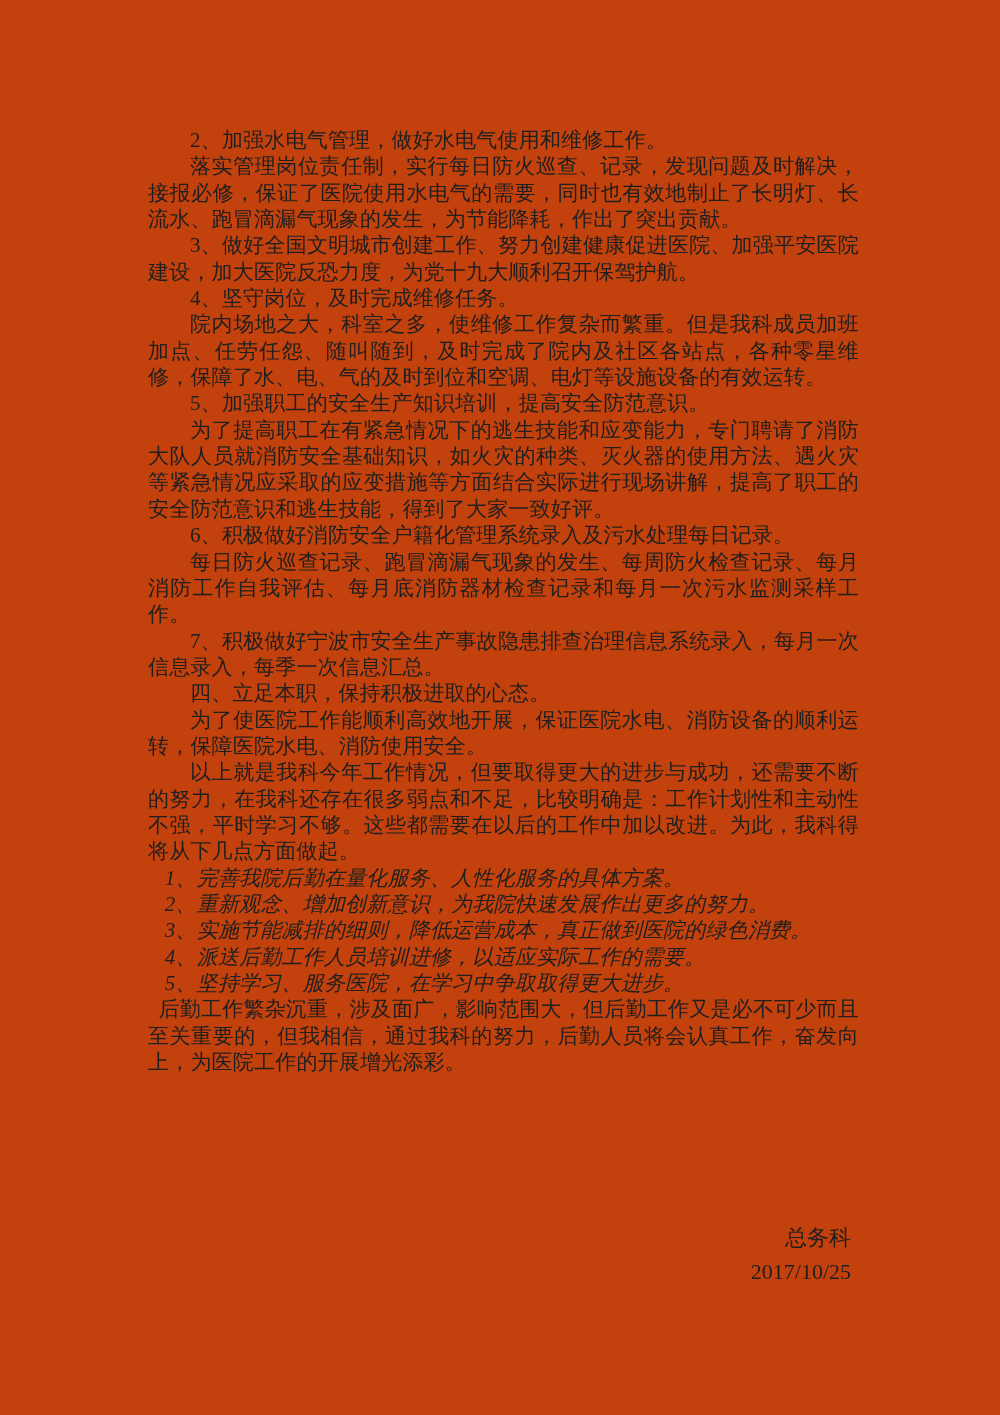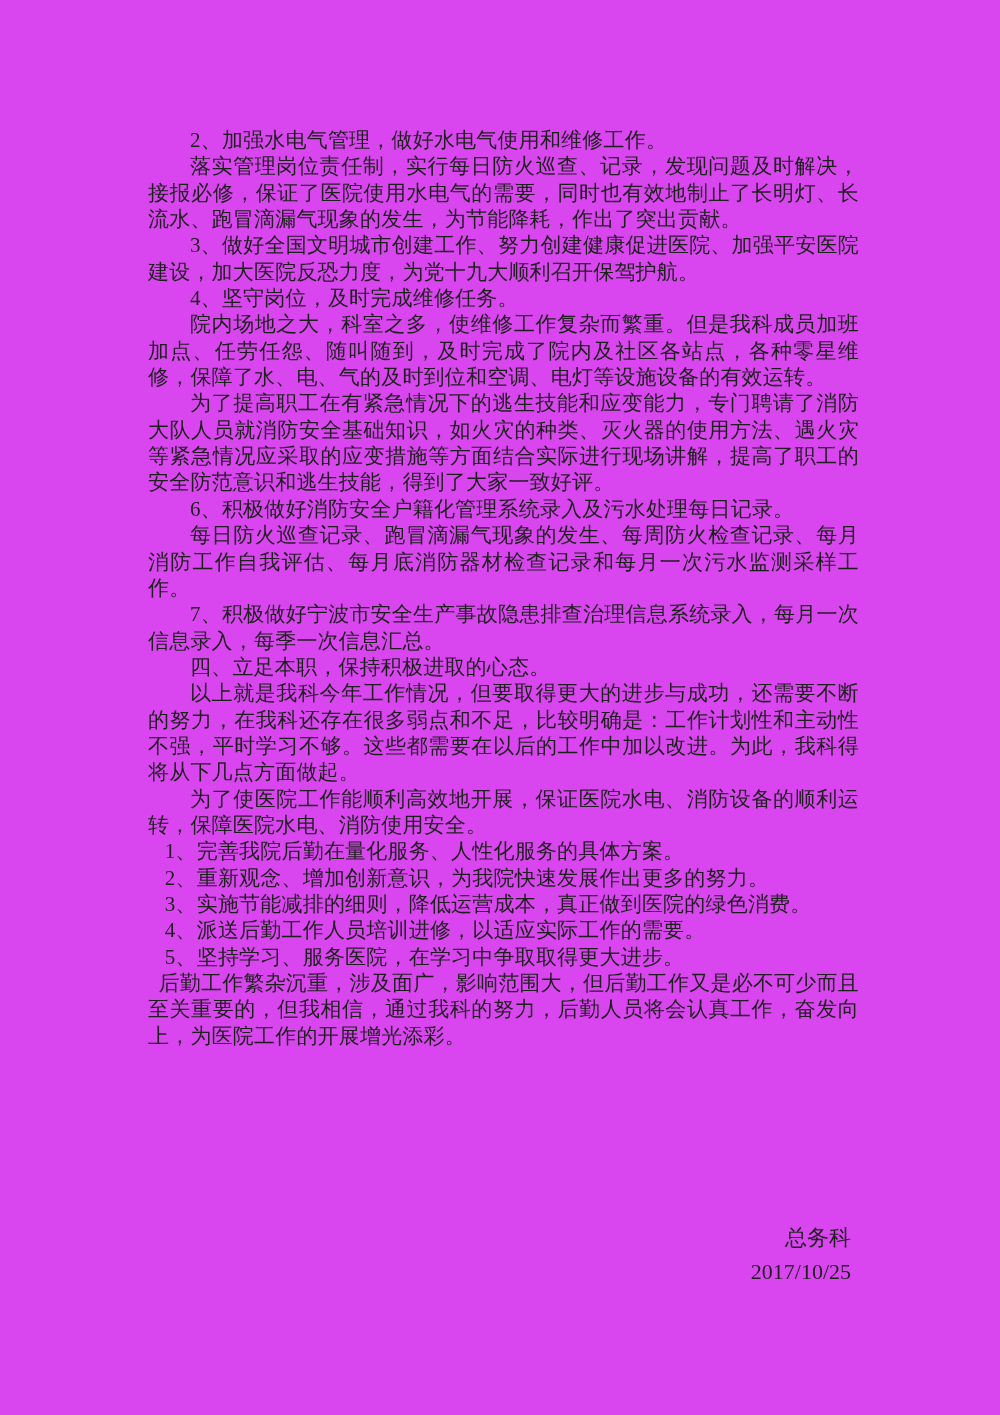--- a/index.html
+++ b/index.html
@@ -11,7 +11,7 @@
     position: relative;
     width: 1000px;
     height: 1415px;
-    background: #d946ef;
+    background: #c2410c;
     overflow: hidden;
     font-family: "Liberation Serif", "DejaVu Serif", serif;
     color: #1f1f1f;

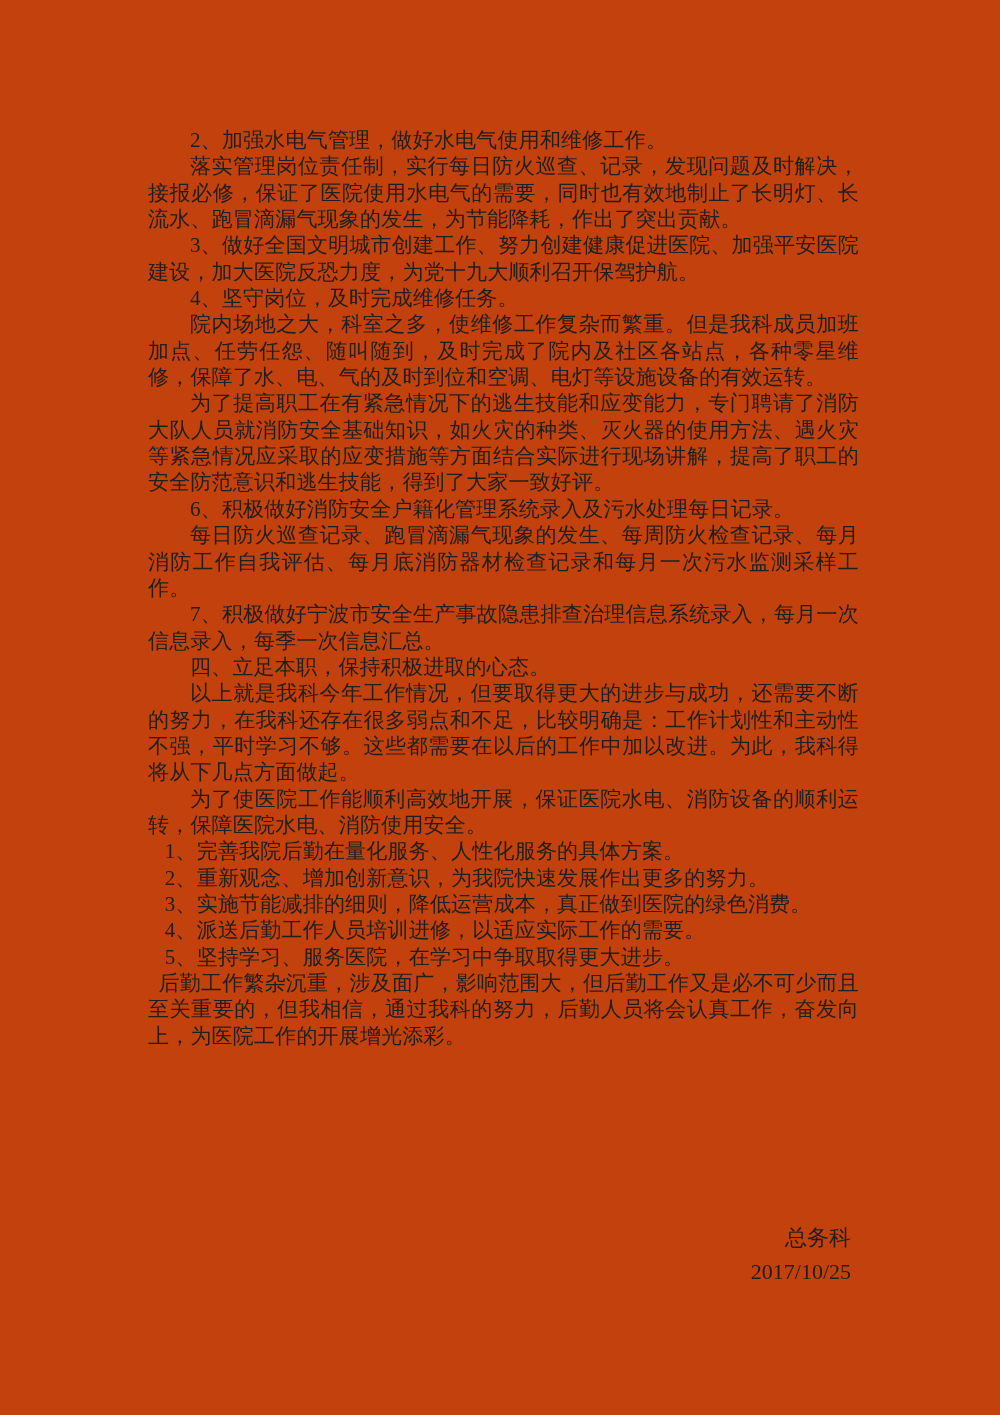--- a/index.html
+++ b/index.html
@@ -56,6 +56,7 @@
       <p class="body">3、做好全国文明城市创建工作、努力创建健康促进医院、加强平安医院建设，加大医院反恐力度，为党十九大顺利召开保驾护航。</p>
       <p class="body">4、坚守岗位，及时完成维修任务。</p>
       <p class="body">院内场地之大，科室之多，使维修工作复杂而繁重。但是我科成员加班加点、任劳任怨、随叫随到，及时完成了院内及社区各站点，各种零星维修，保障了水、电、气的及时到位和空调、电灯等设施设备的有效运转。</p>
+      <p class="body">5、加强职工的安全生产知识培训，提高安全防范意识。</p>
       <p class="body">为了提高职工在有紧急情况下的逃生技能和应变能力，专门聘请了消防大队人员就消防安全基础知识，如火灾的种类、灭火器的使用方法、遇火灾等紧急情况应采取的应变措施等方面结合实际进行现场讲解，提高了职工的安全防范意识和逃生技能，得到了大家一致好评。</p>
       <p class="body">6、积极做好消防安全户籍化管理系统录入及污水处理每日记录。</p>
       <p class="body">每日防火巡查记录、跑冒滴漏气现象的发生、每周防火检查记录、每月消防工作自我评估、每月底消防器材检查记录和每月一次污水监测采样工作。</p>

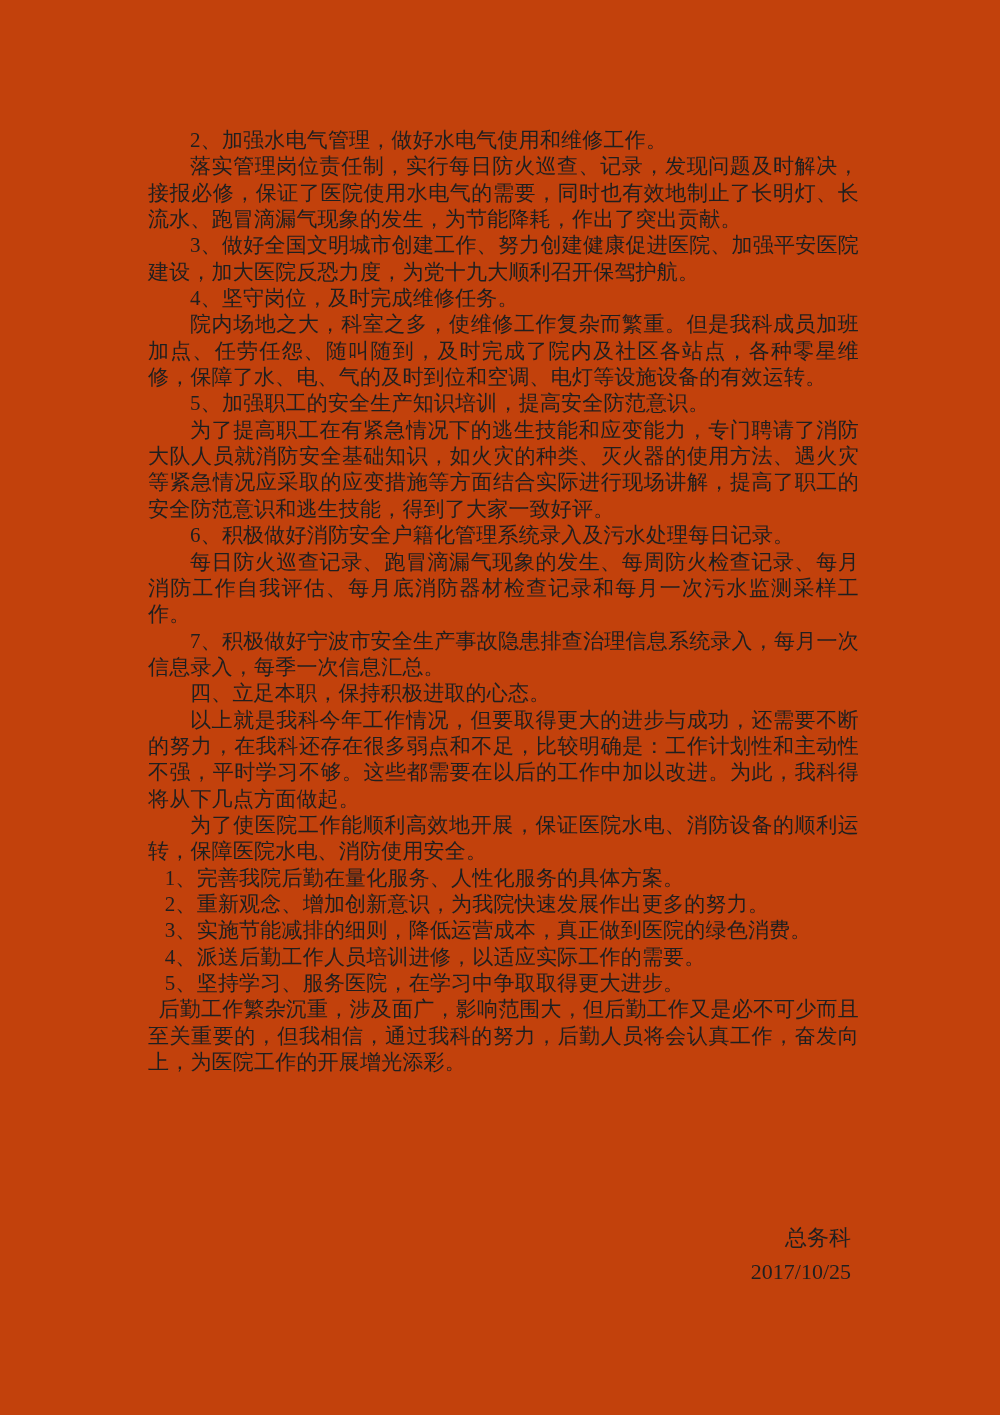--- a/index.html
+++ b/index.html
@@ -62,8 +62,8 @@
       <p class="body">每日防火巡查记录、跑冒滴漏气现象的发生、每周防火检查记录、每月消防工作自我评估、每月底消防器材检查记录和每月一次污水监测采样工作。</p>
       <p class="body">7、积极做好宁波市安全生产事故隐患排查治理信息系统录入，每月一次信息录入，每季一次信息汇总。</p>
       <p class="body">四、立足本职，保持积极进取的心态。</p>
+      <p class="body">为了使医院工作能顺利高效地开展，保证医院水电、消防设备的顺利运转，保障医院水电、消防使用安全。</p>
       <p class="body">以上就是我科今年工作情况，但要取得更大的进步与成功，还需要不断的努力，在我科还存在很多弱点和不足，比较明确是：工作计划性和主动性不强，平时学习不够。这些都需要在以后的工作中加以改进。为此，我科得将从下几点方面做起。</p>
-      <p class="body">为了使医院工作能顺利高效地开展，保证医院水电、消防设备的顺利运转，保障医院水电、消防使用安全。</p>
       <p class="numbered">1、完善我院后勤在量化服务、人性化服务的具体方案。</p>
       <p class="numbered">2、重新观念、增加创新意识，为我院快速发展作出更多的努力。</p>
       <p class="numbered">3、实施节能减排的细则，降低运营成本，真正做到医院的绿色消费。</p>

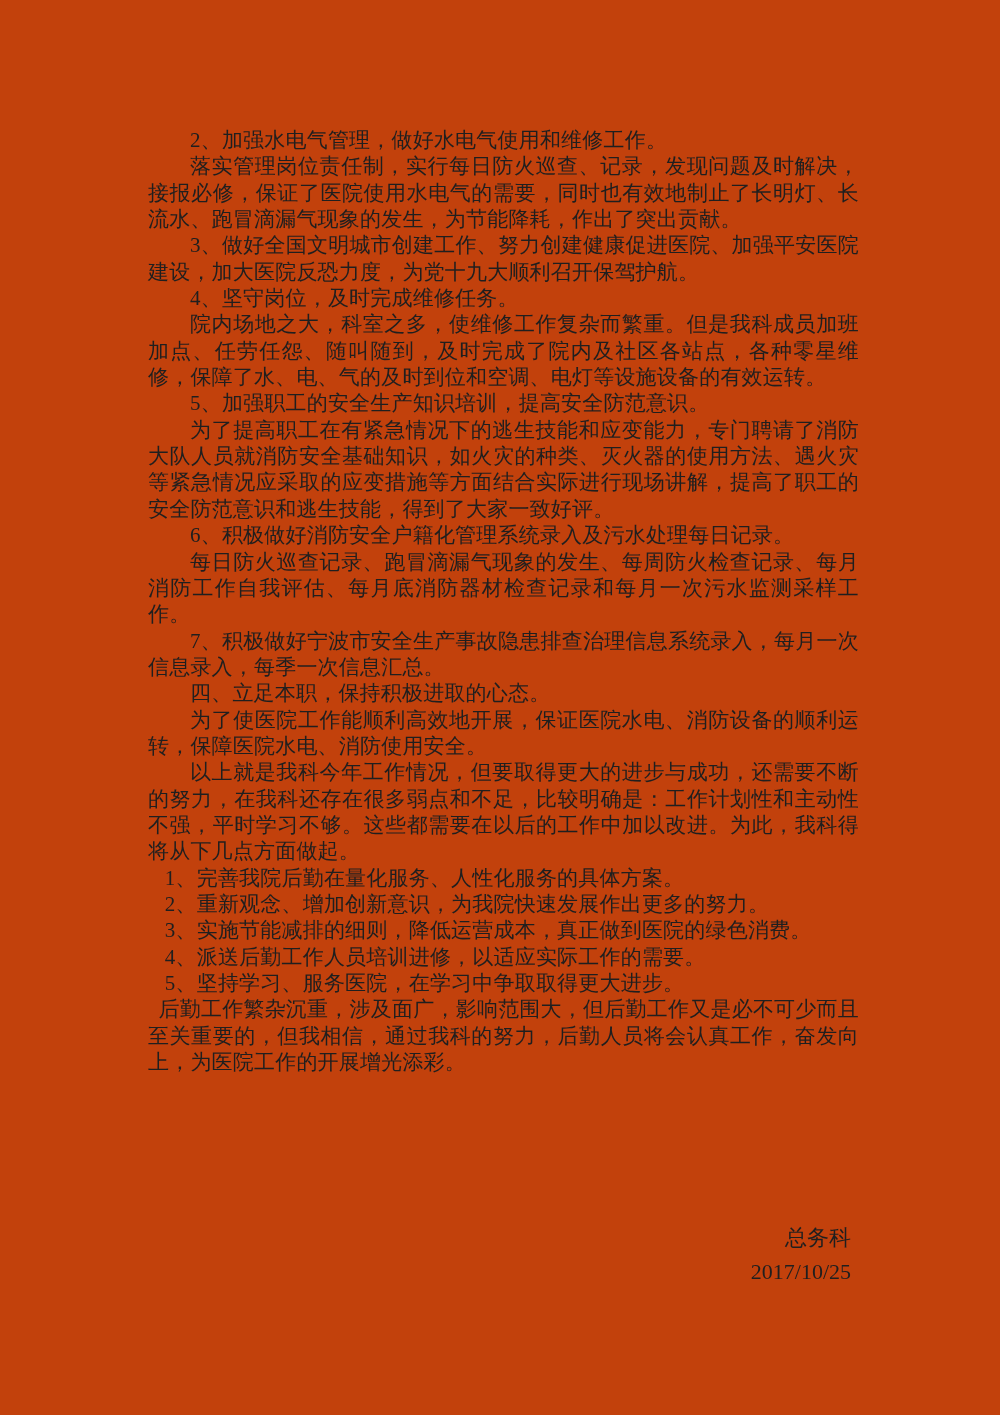--- a/index.html
+++ b/index.html
@@ -31,7 +31,7 @@
     padding: 0;
   }
   .doc-body p.body    { text-indent: 2em; }
-  .doc-body p.numbered{ text-indent: 0.8em; }
+  .doc-body p.numbered{ text-indent: 0.8em; font-style: italic; }
   .doc-body p.closing { text-indent: 0.5em; }
   .signature {
     position: absolute;

